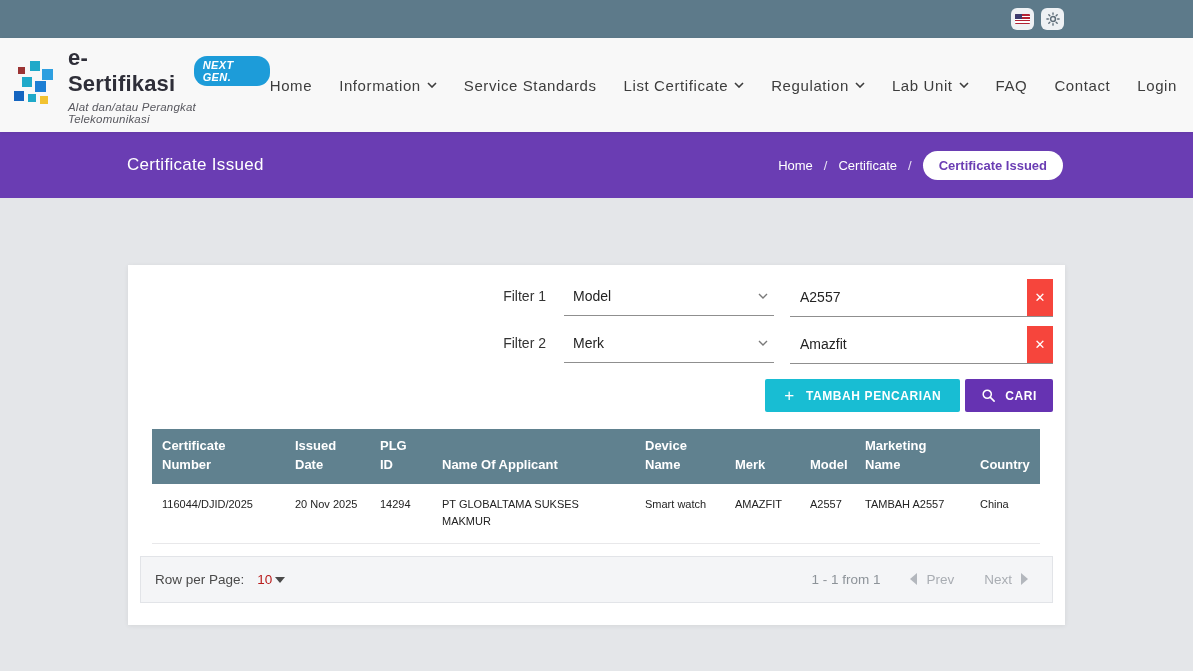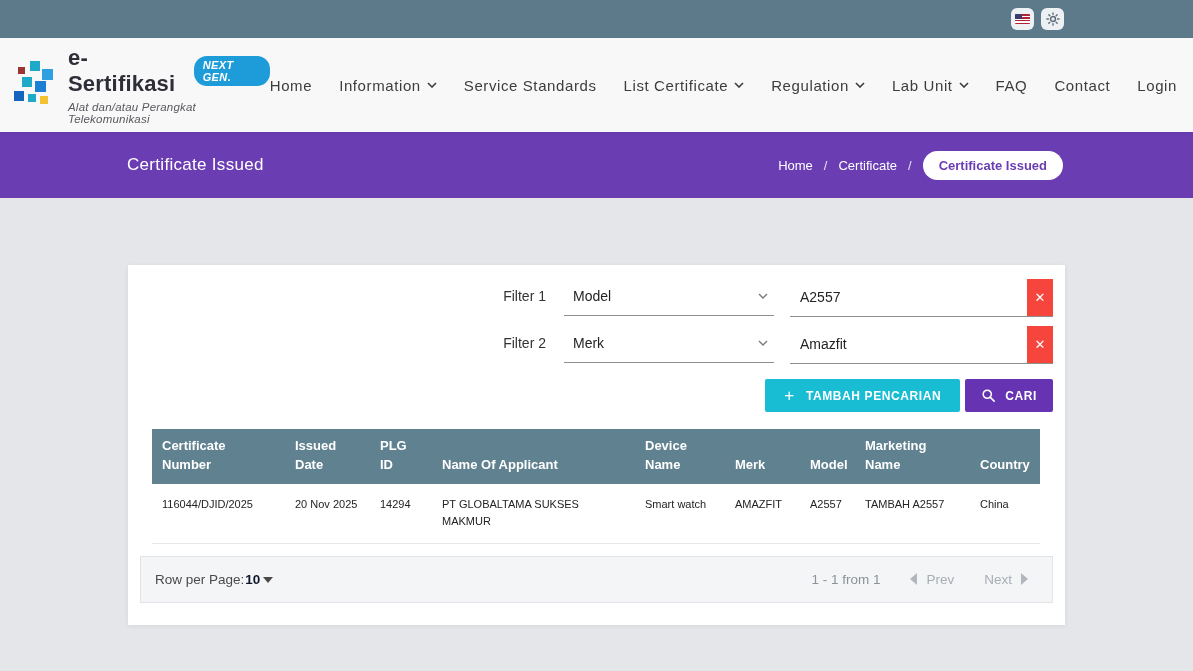--- a/index.html
+++ b/index.html
@@ -60,7 +60,7 @@
 
   
   .pager { margin:12px 12px 0; background:#f4f5f7; border:1px solid #e2e4e8; height:47px; display:flex; align-items:center; justify-content:space-between; padding:0 24px 0 14px; }
-  .rpp { display:flex; align-items:center; gap:1px; font-size:13.5px; color:#4a4a4a; }
+  .rpp { display:flex; align-items:center; gap:13px; font-size:13.5px; color:#4a4a4a; }
   .rpp-value { display:flex; align-items:center; gap:3px; font-weight:700; color:#0f172a; cursor:pointer; }
   .tri-down { width:0; height:0; border-left:5px solid transparent; border-right:5px solid transparent; border-top:6px solid #4a4a4a; margin-top:2px; }
   .pager-right { display:flex; align-items:center; gap:30px; font-size:13.5px; color:#8d9399; }

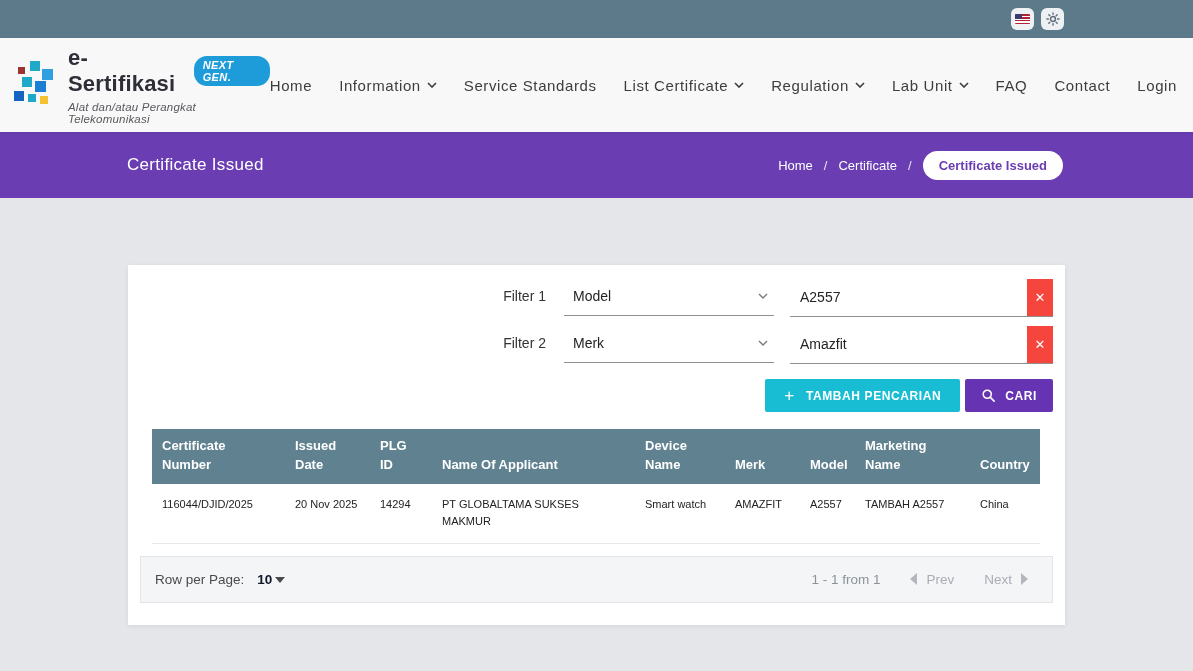--- a/index.html
+++ b/index.html
@@ -61,7 +61,7 @@
   
   .pager { margin:12px 12px 0; background:#f4f5f7; border:1px solid #e2e4e8; height:47px; display:flex; align-items:center; justify-content:space-between; padding:0 24px 0 14px; }
   .rpp { display:flex; align-items:center; gap:13px; font-size:13.5px; color:#4a4a4a; }
-  .rpp-value { display:flex; align-items:center; gap:3px; font-weight:700; color:#0f172a; cursor:pointer; }
+  .rpp-value { display:flex; align-items:center; gap:3px; font-weight:400; color:#b91c1c; cursor:pointer; }
   .tri-down { width:0; height:0; border-left:5px solid transparent; border-right:5px solid transparent; border-top:6px solid #4a4a4a; margin-top:2px; }
   .pager-right { display:flex; align-items:center; gap:30px; font-size:13.5px; color:#8d9399; }
   .pg-btn { display:flex; align-items:center; gap:9px; color:#a9adb3; cursor:pointer; }

